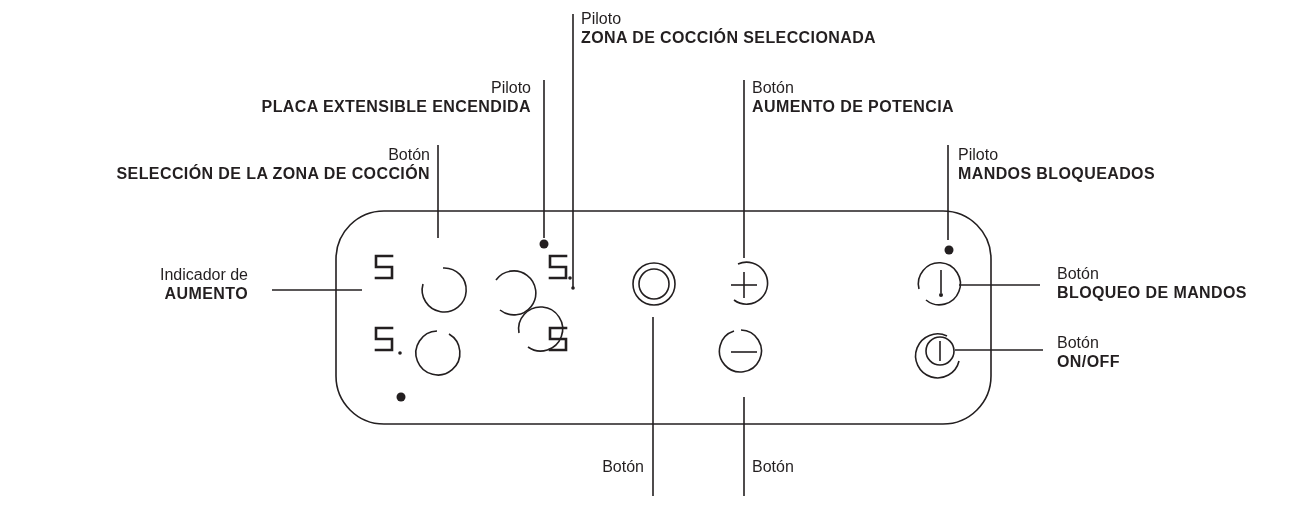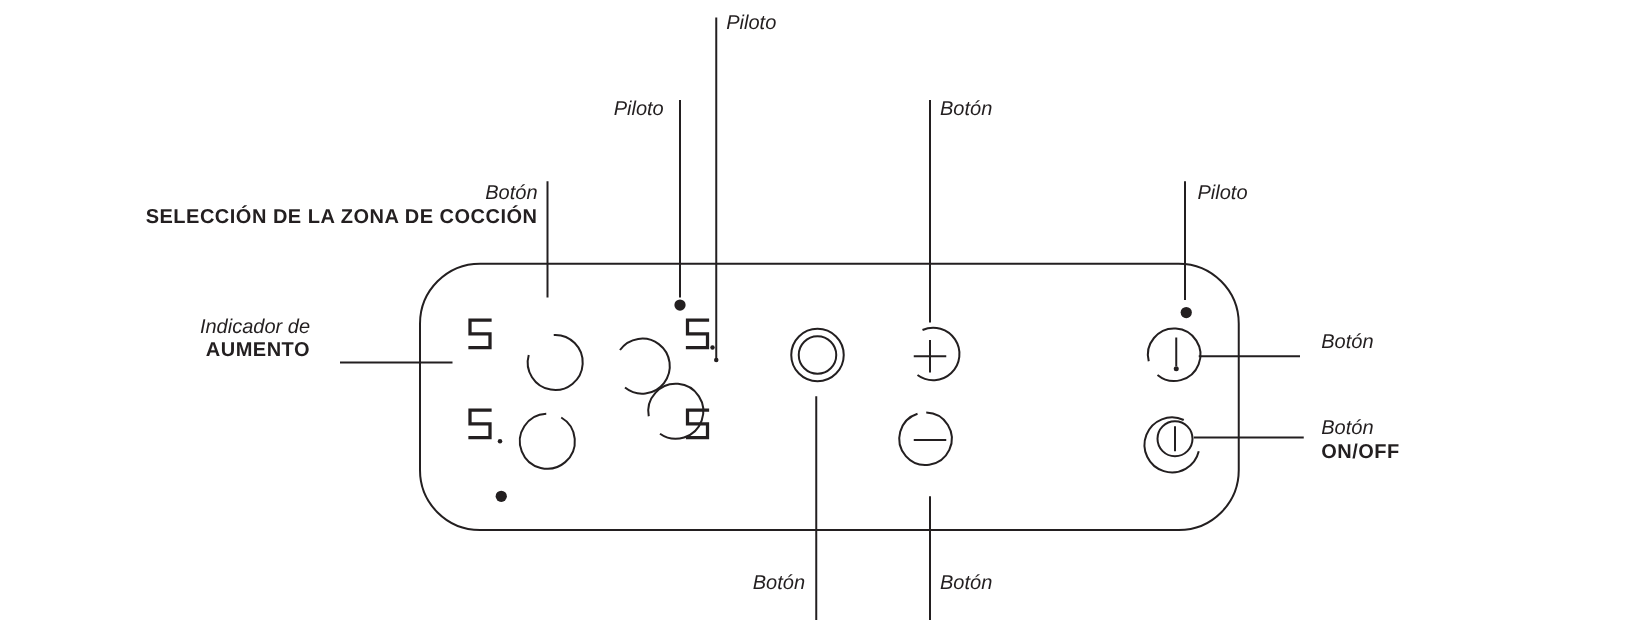--- a/index.html
+++ b/index.html
@@ -6,7 +6,7 @@
   body { width: 1314px; height: 512px; position: relative; overflow: hidden;
          font-family: "Liberation Sans", sans-serif; color: #231f20; }
   .lbl { position: absolute; line-height: 1.2; white-space: nowrap; }
-  .lbl .sub { display: block; font-size: 16px; font-weight: normal; font-style: italic; }
+  .lbl .sub { display: block; font-size: 16px; font-weight: normal; }
   .lbl .main { display: block; font-size: 16px; font-weight: bold; letter-spacing: 0.4px; }
   .r { text-align: right; }
   .l { text-align: left; }

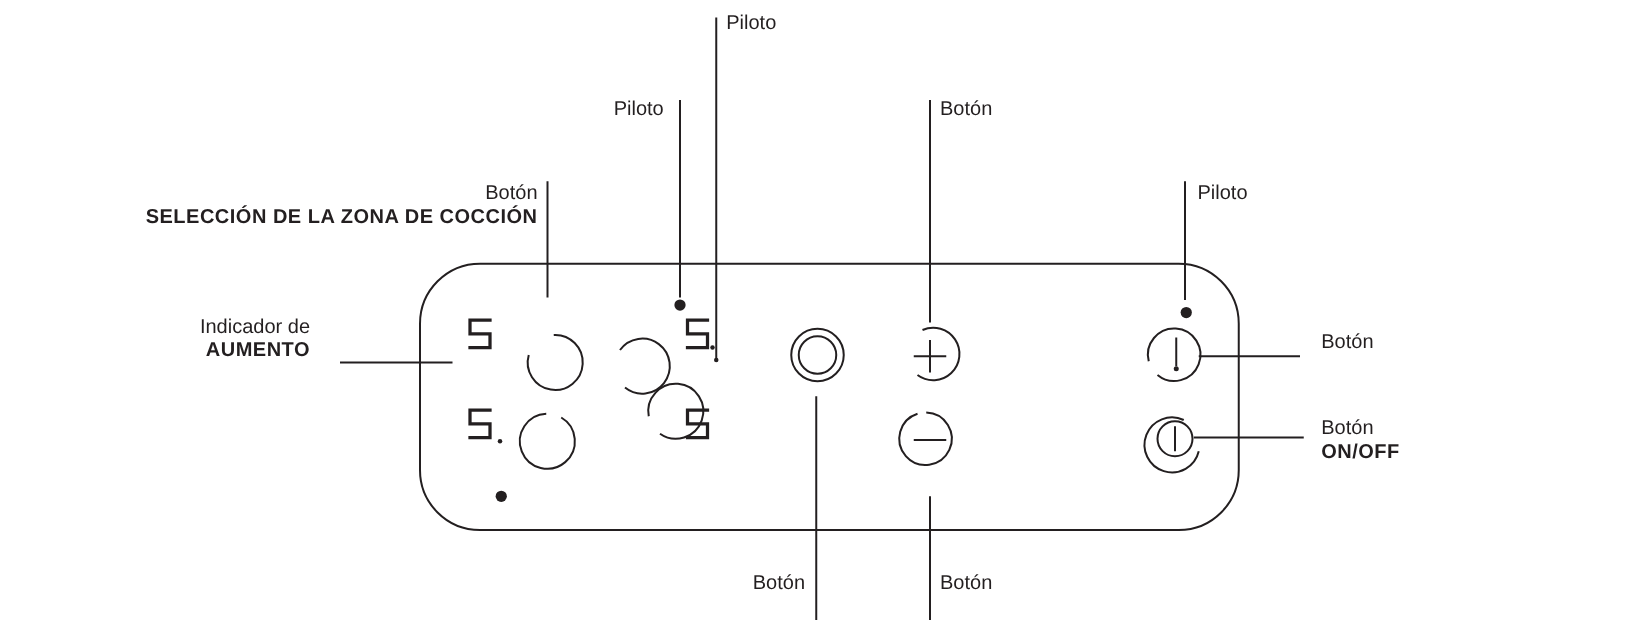--- a/index.html
+++ b/index.html
@@ -74,6 +74,7 @@
 
 <div class="lbl l" style="left:581px; top:9px;">
   <span class="sub">Piloto</span>
+  <span class="main">ZONA DE COCCIÓN SELECCIONADA</span>
 </div>
 
 <div class="lbl r" style="right:783px; top:78px;">

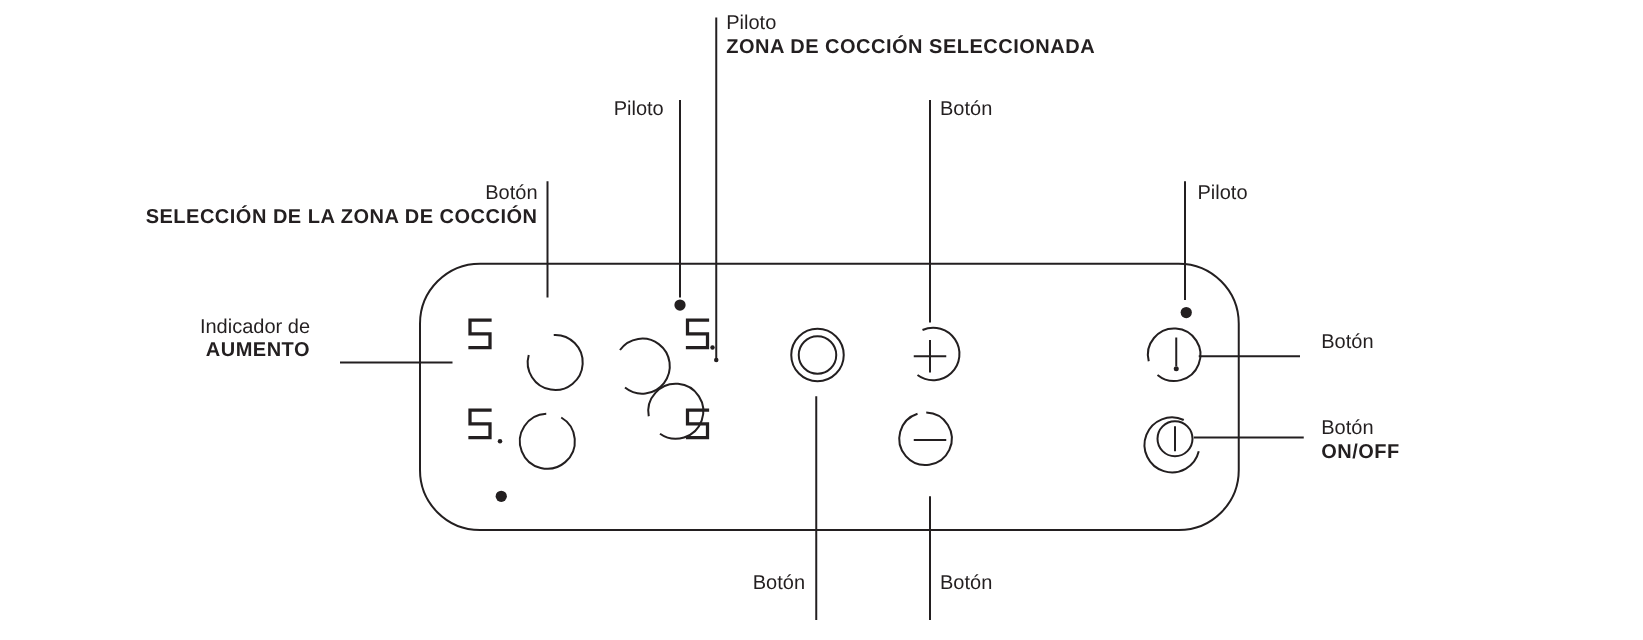--- a/index.html
+++ b/index.html
@@ -79,6 +79,7 @@
 
 <div class="lbl r" style="right:783px; top:78px;">
   <span class="sub">Piloto</span>
+  <span class="main">PLACA EXTENSIBLE ENCENDIDA</span>
 </div>
 
 <div class="lbl r" style="right:884px; top:145px;">

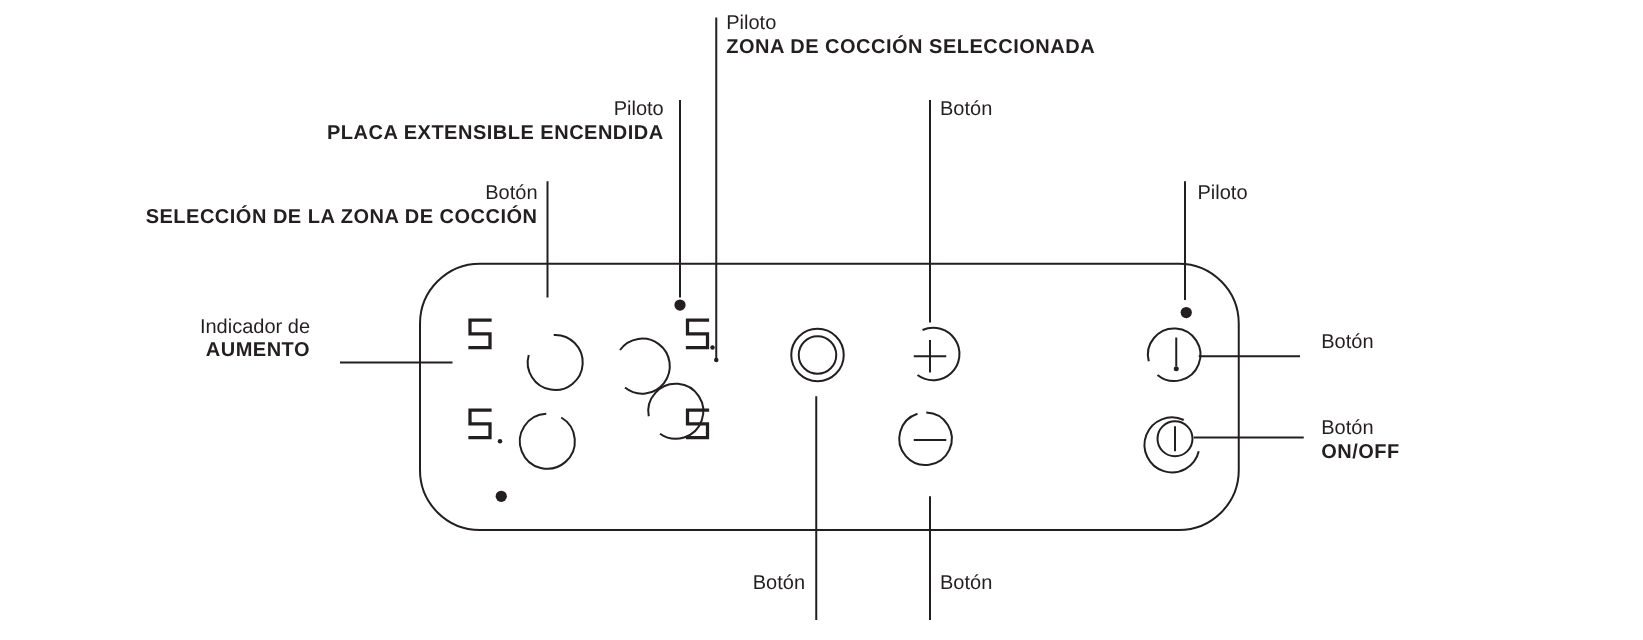--- a/index.html
+++ b/index.html
@@ -89,6 +89,7 @@
 
 <div class="lbl l" style="left:752px; top:78px;">
   <span class="sub">Botón</span>
+  <span class="main">AUMENTO DE POTENCIA</span>
 </div>
 
 <div class="lbl l" style="left:958px; top:145px;">

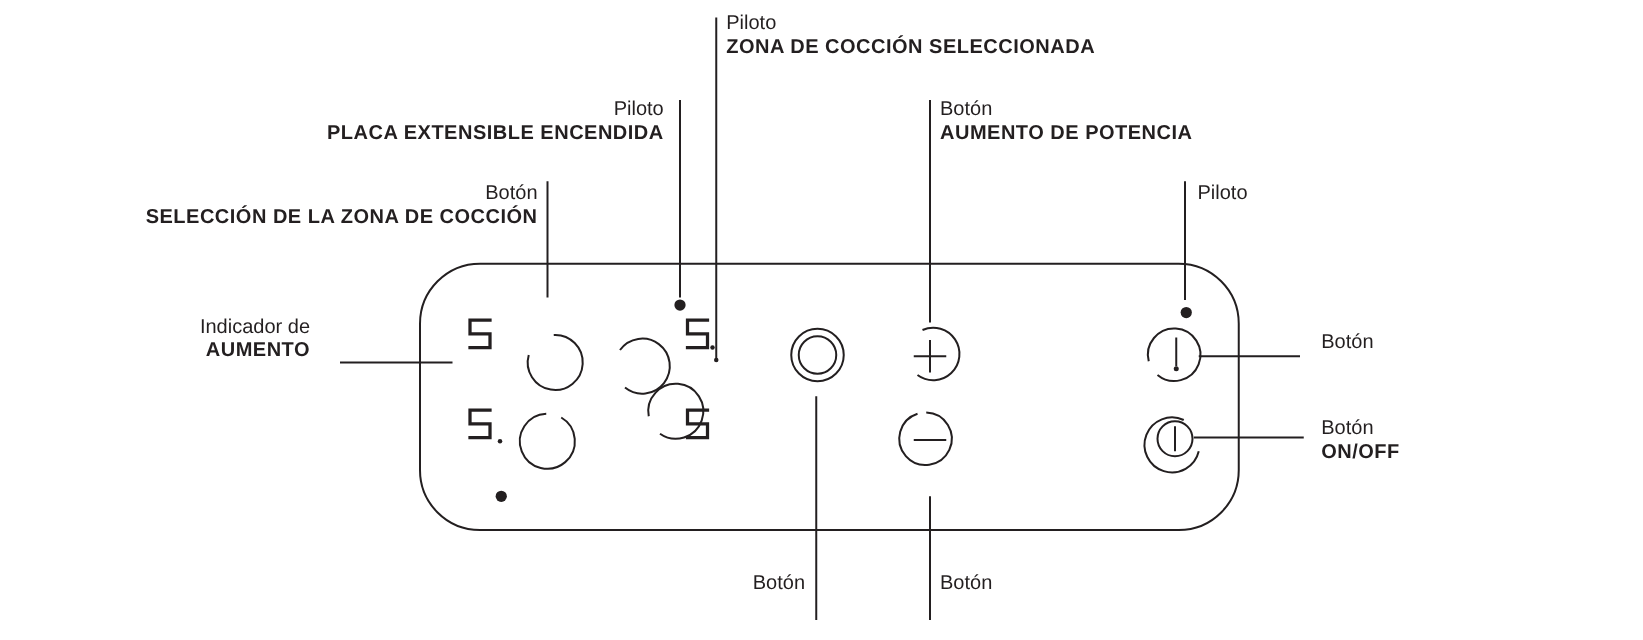--- a/index.html
+++ b/index.html
@@ -94,6 +94,7 @@
 
 <div class="lbl l" style="left:958px; top:145px;">
   <span class="sub">Piloto</span>
+  <span class="main">MANDOS BLOQUEADOS</span>
 </div>
 
 <div class="lbl r" style="right:1066px; top:252px;">

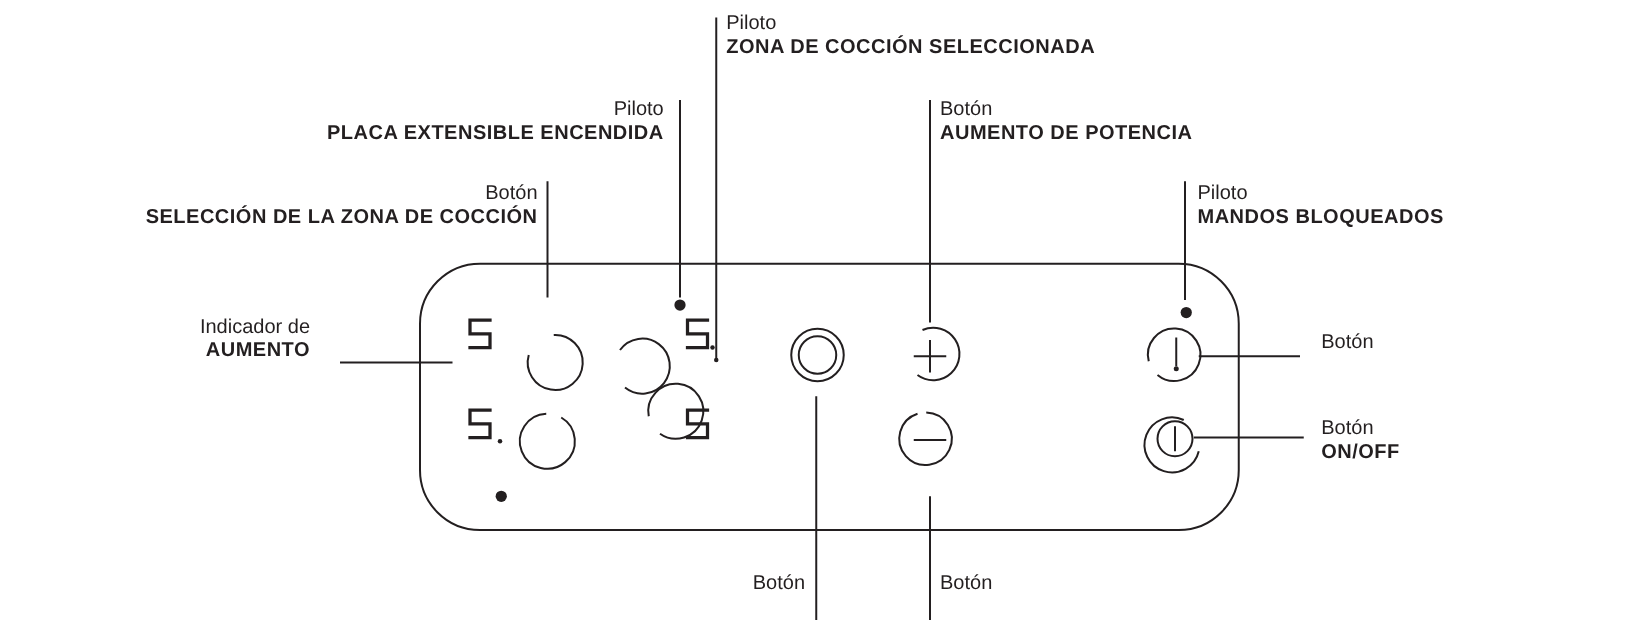--- a/index.html
+++ b/index.html
@@ -97,7 +97,7 @@
   <span class="main">MANDOS BLOQUEADOS</span>
 </div>
 
-<div class="lbl r" style="right:1066px; top:252px;">
+<div class="lbl r" style="right:1066px; top:265px;">
   <span class="sub">Indicador de</span>
   <span class="main">AUMENTO</span>
 </div>

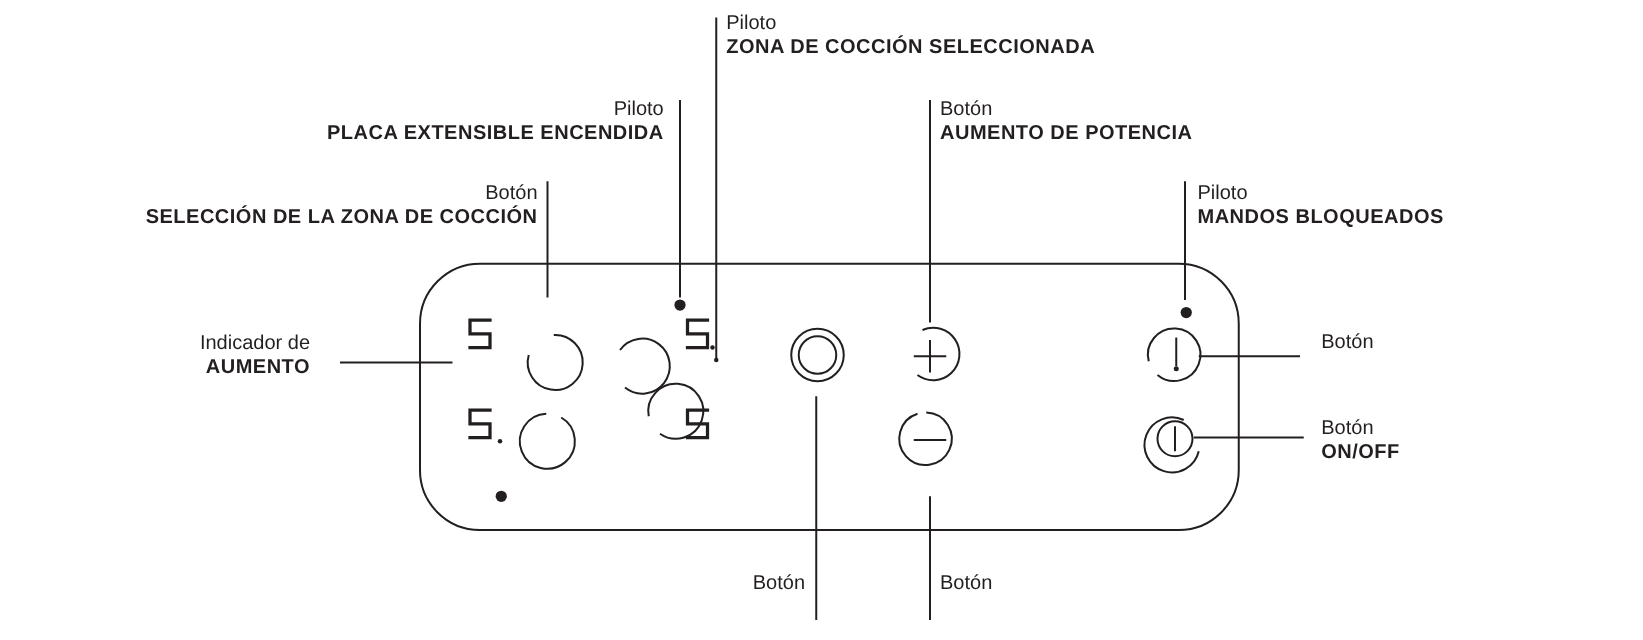--- a/index.html
+++ b/index.html
@@ -104,6 +104,7 @@
 
 <div class="lbl l" style="left:1057px; top:264px;">
   <span class="sub">Botón</span>
+  <span class="main">BLOQUEO DE MANDOS</span>
 </div>
 
 <div class="lbl l" style="left:1057px; top:333px;">

